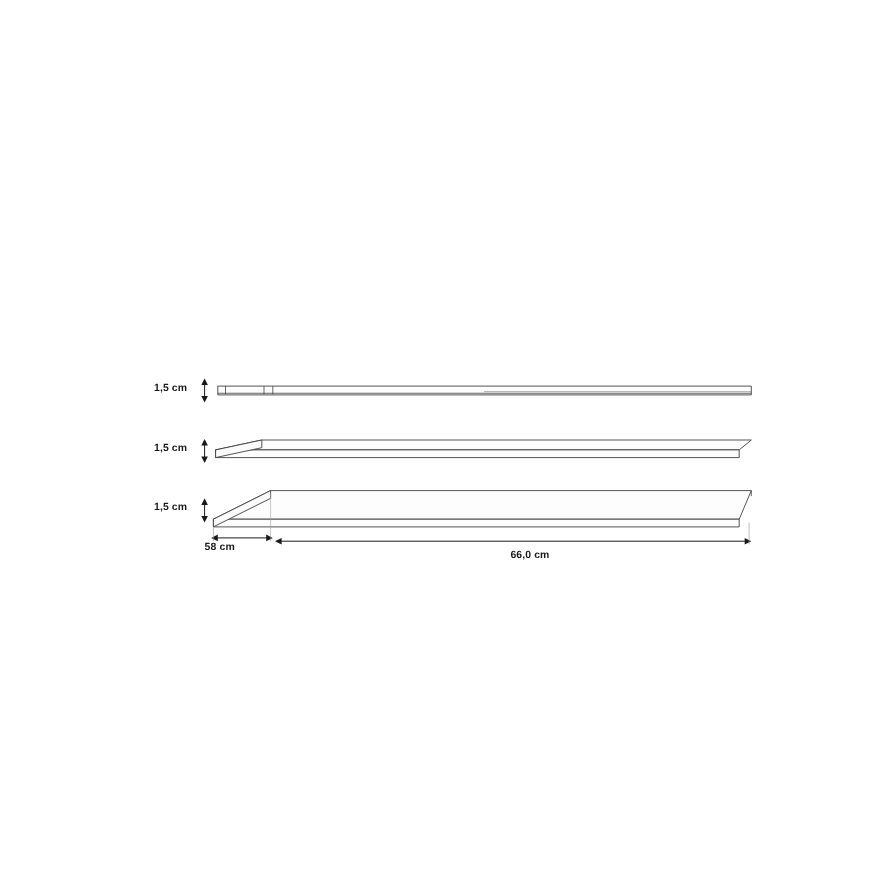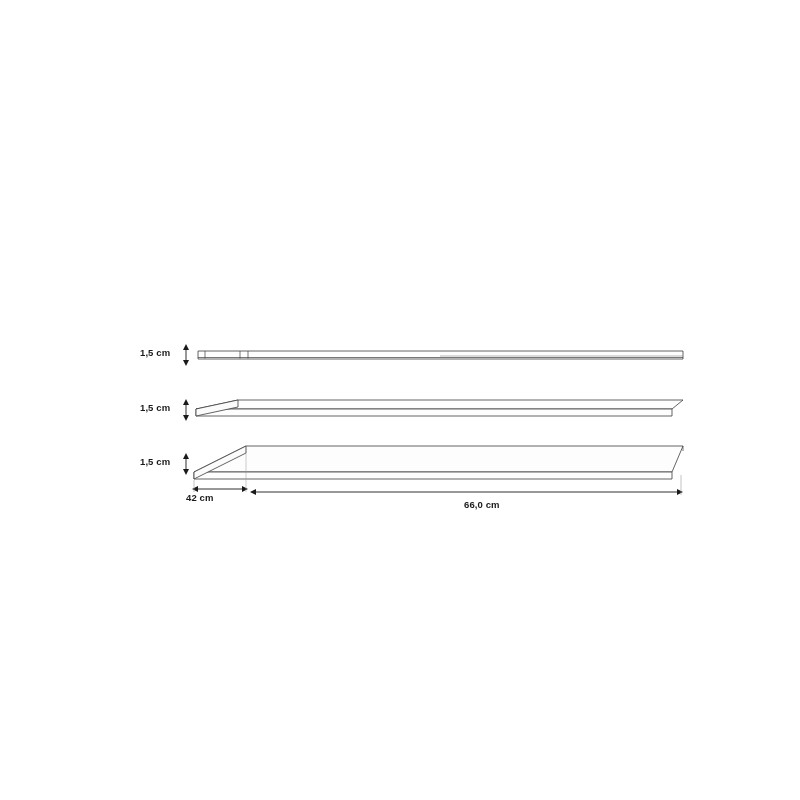--- a/index.html
+++ b/index.html
@@ -120,7 +120,7 @@
 
   <div class="dim-label" id="lbl-h3">1,5 cm</div>
 
-  <div class="dim-label" id="lbl-depth">42 cm</div>
+  <div class="dim-label" id="lbl-depth">58 cm</div>
 
   <div class="dim-label" id="lbl-width">66,0 cm</div>
 

